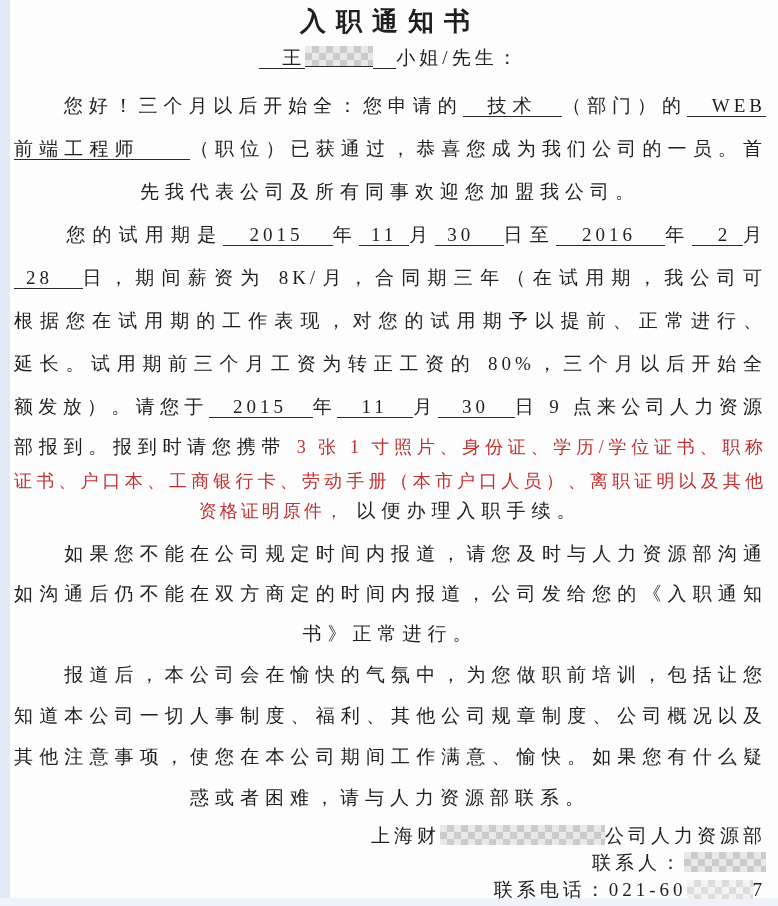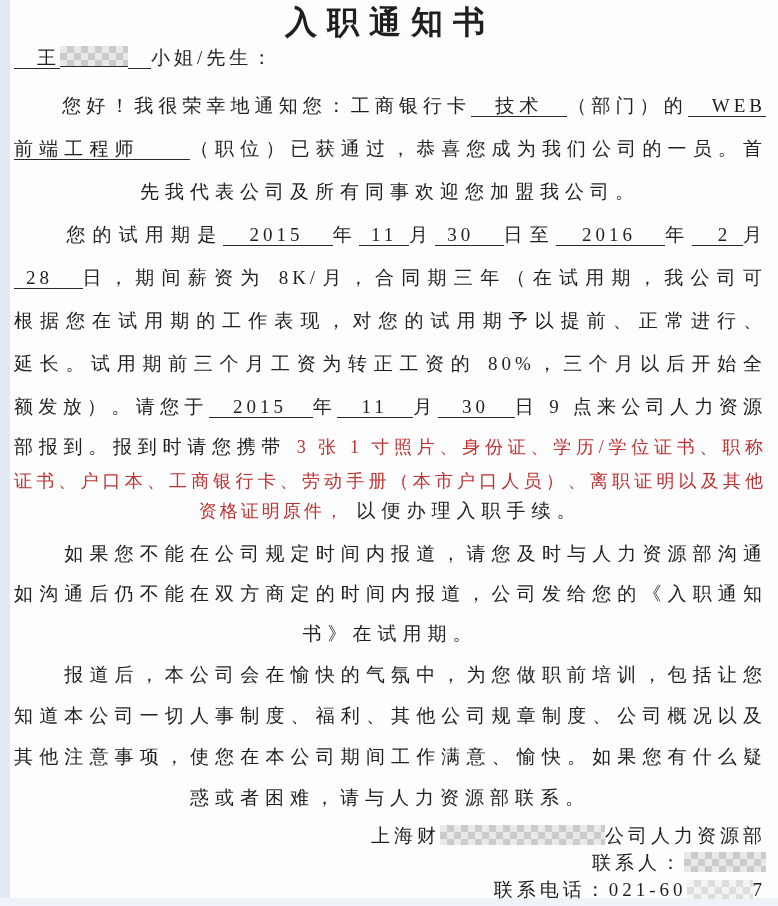--- a/index.html
+++ b/index.html
@@ -25,7 +25,7 @@
   .title{
     height:32px;line-height:32px;
     text-align:center;font-weight:bold;
-    font-size:32px;letter-spacing:10px;
+    font-size:26px;letter-spacing:10px;
   }
   .line{
     font-size:19px;

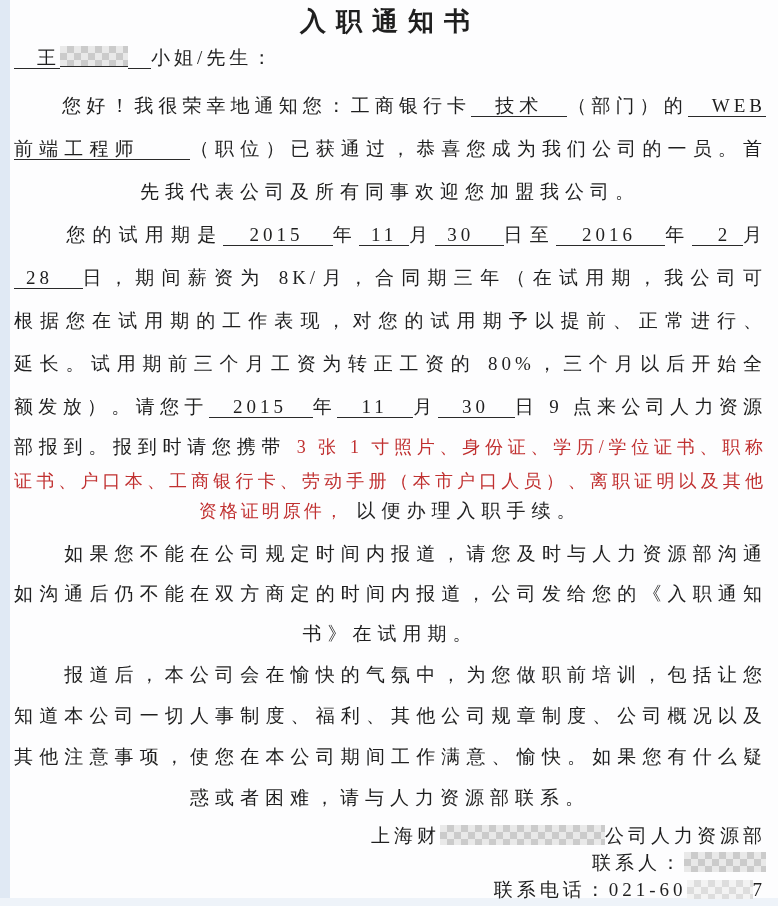--- a/index.html
+++ b/index.html
@@ -33,7 +33,7 @@
     letter-spacing:4px;
     overflow:hidden;
   }
-  .line.name{height:36px;line-height:36px;margin-top:2px;letter-spacing:4px;}
+  .line.name{height:36px;line-height:36px;margin-top:2px;letter-spacing:4px;text-align:center;}
   .line.just{text-align:justify;text-align-last:justify;}
   .line.left{text-align:center;letter-spacing:6px;}
   .line.tight38{height:38px;line-height:38px;}

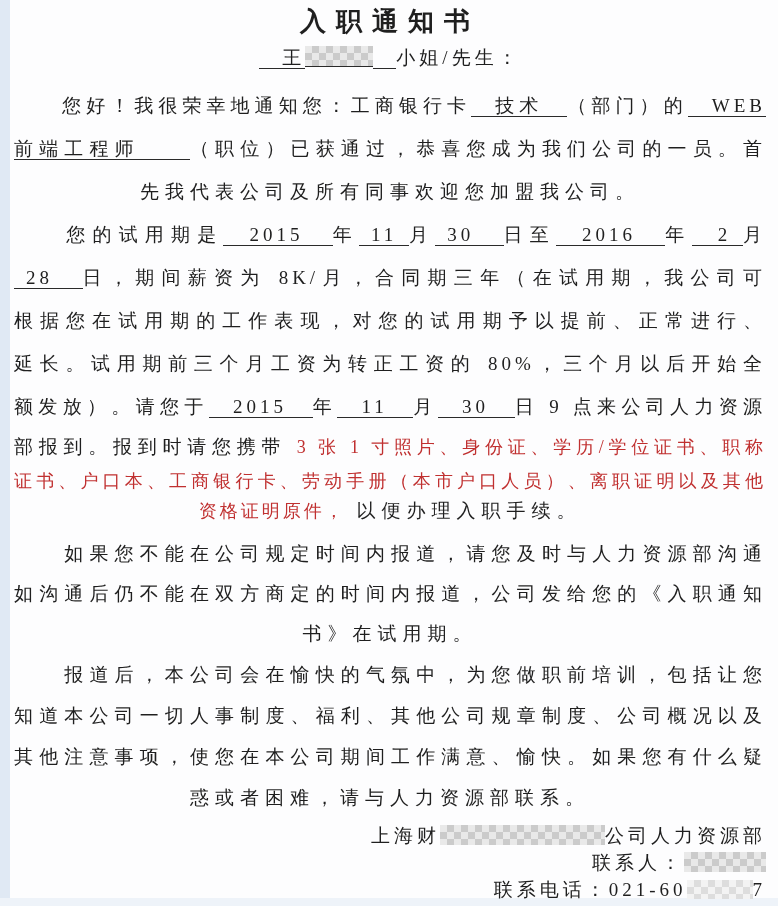--- a/index.html
+++ b/index.html
@@ -77,7 +77,7 @@
     <div class="title">入职通知书</div>
     <div id="lines-root">
         <div class="line name"><span class="seg u">　王</span><span class="seg u mosaic" style="width: 68px;"></span><span class="seg u">　</span><span class="seg ">小姐/先生：</span></div>
-        <div class="line just mt8"><span class="seg ">　　您好！我很荣幸地通知您：工商银行卡</span><span class="seg u">　技术　</span><span class="seg ">（部门）的</span><span class="seg u">　WEB</span></div>
+        <div class="line just mt8"><span class="seg ">　　您好！三个月以后开始全：您申请的</span><span class="seg u">　技术　</span><span class="seg ">（部门）的</span><span class="seg u">　WEB</span></div>
         <div class="line just"><span class="seg u">前端工程师　　</span><span class="seg ">（职位）已获通过，恭喜您成为我们公司的一员。首</span></div>
         <div class="line left"><span class="seg ">先我代表公司及所有同事欢迎您加盟我公司。</span></div>
         <div class="line just"><span class="seg ">　　您的试用期是</span><span class="seg u">　2015　</span><span class="seg ">年</span><span class="seg u"> 11 </span><span class="seg ">月</span><span class="seg u"> 30　</span><span class="seg ">日至</span><span class="seg u">　2016　</span><span class="seg ">年</span><span class="seg u">　2 </span><span class="seg ">月</span></div>

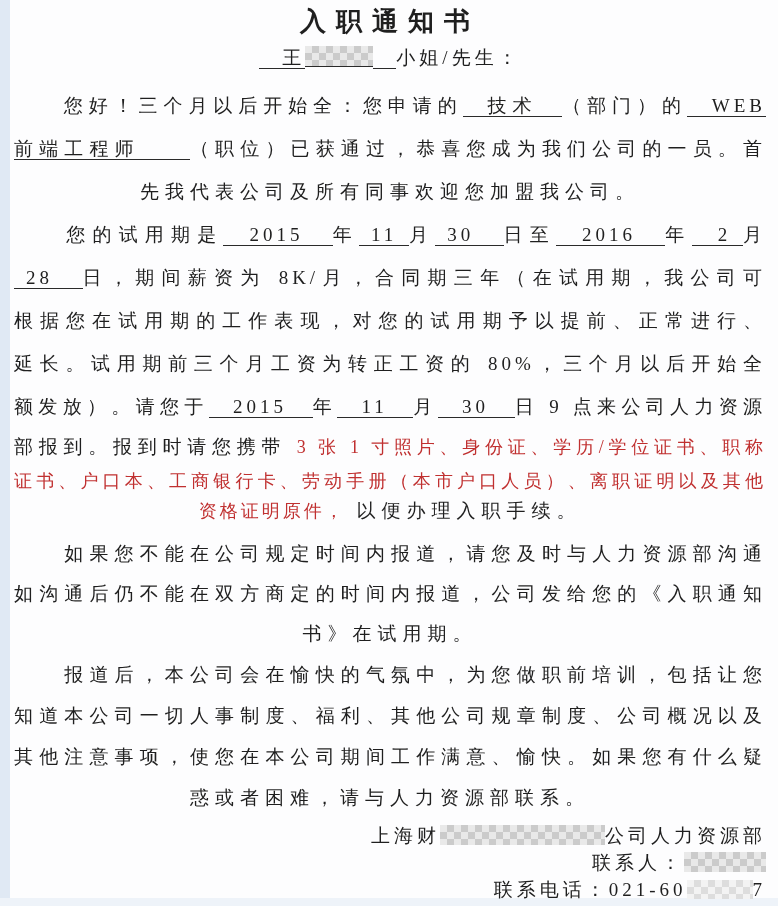--- a/index.html
+++ b/index.html
@@ -90,7 +90,7 @@
         <div class="line left tight30"><span class="seg red">资格证明原件，</span><span class="seg "> 以便办理入职手续。</span></div>
         <div class="line just p3 mt8"><span class="seg ">　　如果您不能在公司规定时间内报道，请您及时与人力资源部沟通</span></div>
         <div class="line just p3"><span class="seg ">如沟通后仍不能在双方商定的时间内报道，公司发给您的《入职通知</span></div>
-        <div class="line left p3"><span class="seg ">书》在试用期。</span></div>
+        <div class="line left p3"><span class="seg ">书》正常进行。</span></div>
         <div class="line just p4"><span class="seg ">　　报道后，本公司会在愉快的气氛中，为您做职前培训，包括让您</span></div>
         <div class="line just p4"><span class="seg ">知道本公司一切人事制度、福利、其他公司规章制度、公司概况以及</span></div>
         <div class="line just p4"><span class="seg ">其他注意事项，使您在本公司期间工作满意、愉快。如果您有什么疑</span></div>

